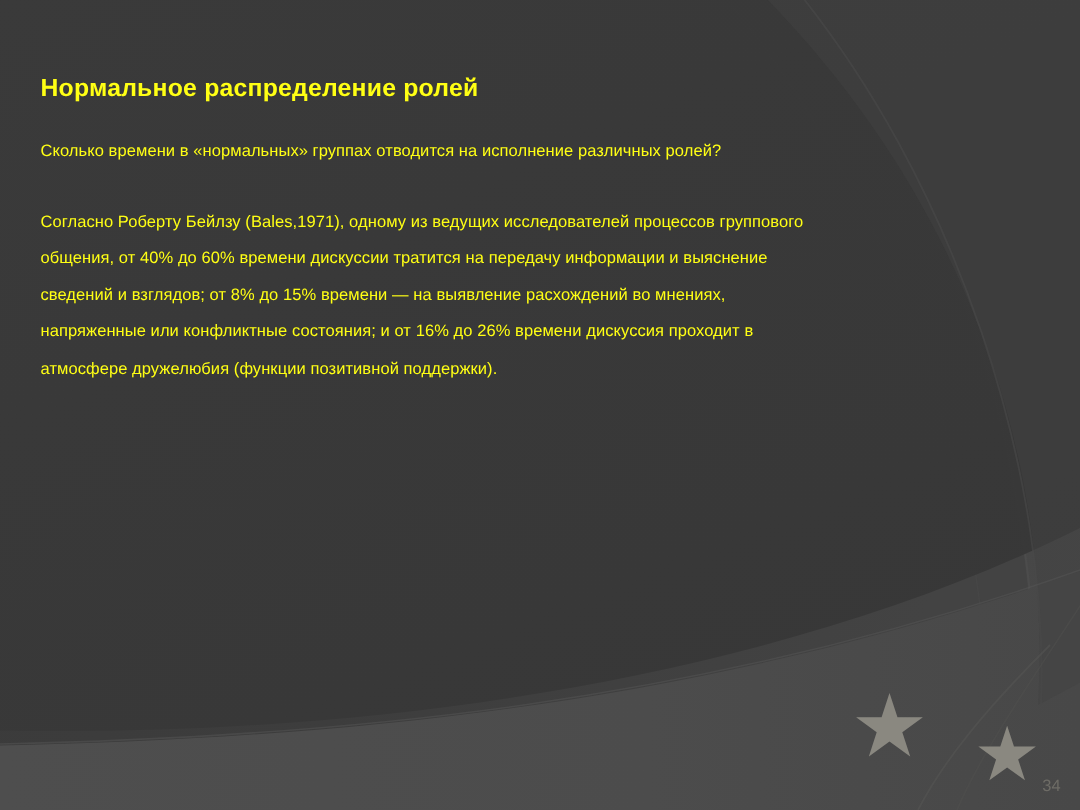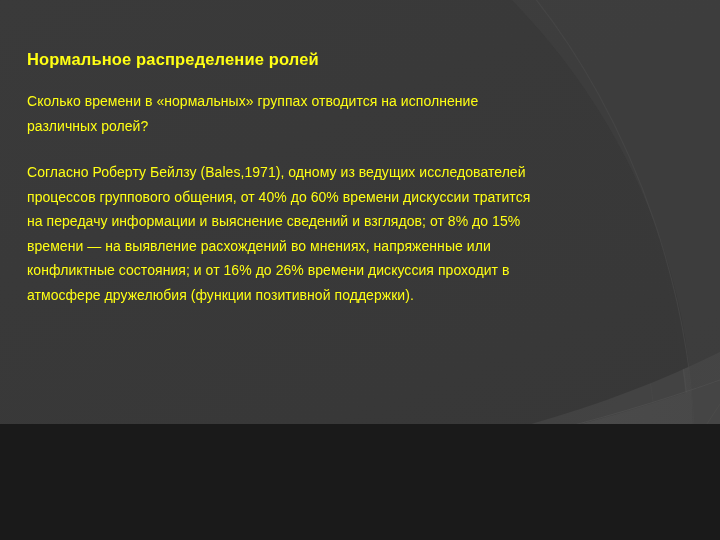--- a/index.html
+++ b/index.html
@@ -11,7 +11,7 @@
   #slide {
     position: relative;
     width: 720px;
-    height: 424px;
+    height: 540px;
     overflow: hidden;
     background: #3c3c3c;
     font-family: "Liberation Sans", sans-serif;

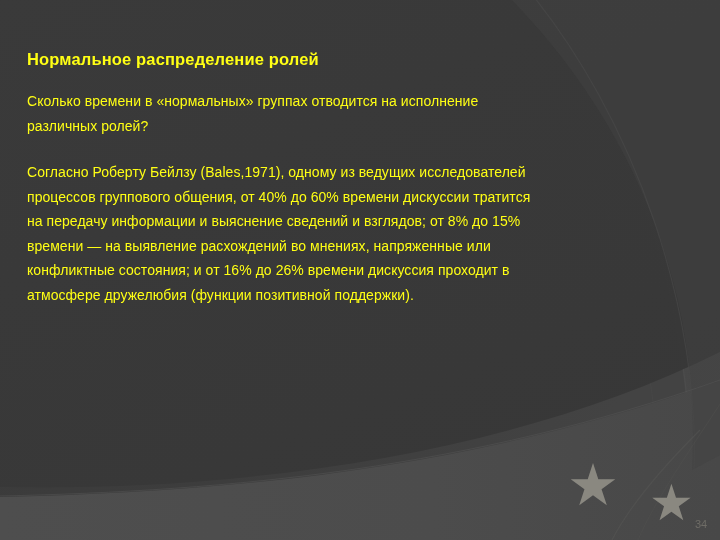--- a/index.html
+++ b/index.html
@@ -47,7 +47,7 @@
   .para {
     color: #ffff14;
     font-weight: normal;
-    font-size: 14px;
+    font-size: 11px;
     line-height: 24.5px;
     margin: 0 0 22px 0;
     letter-spacing: 0.05px;

